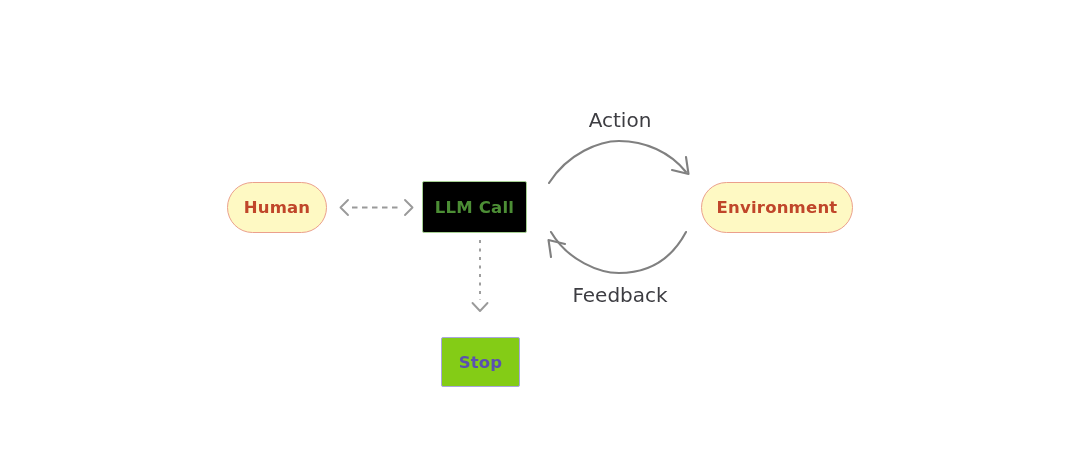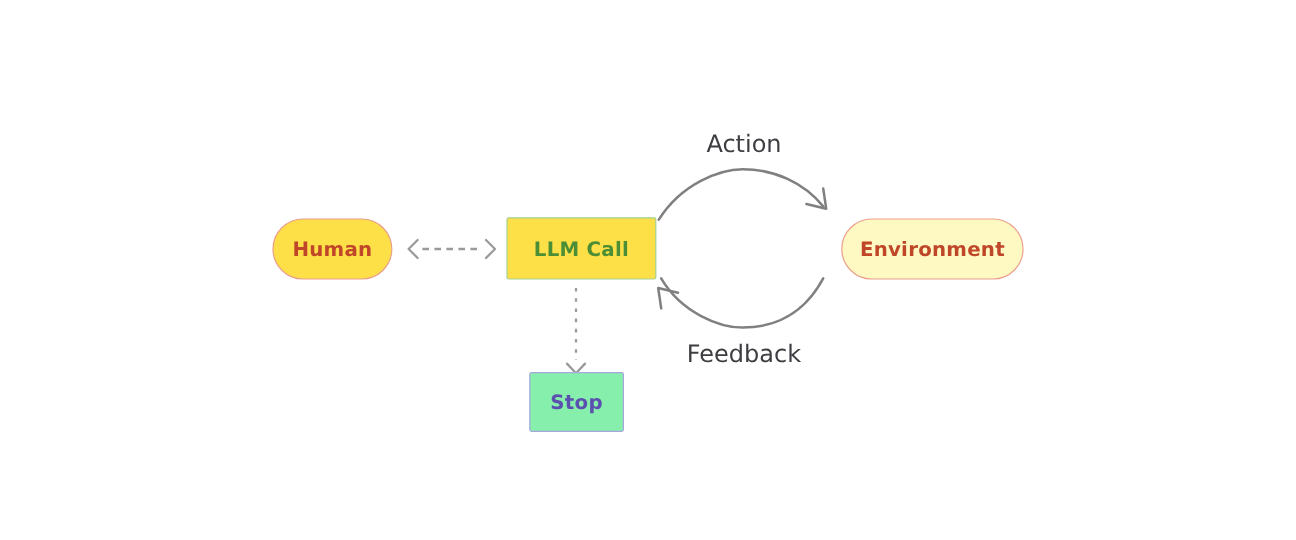--- a/index.html
+++ b/index.html
@@ -45,7 +45,7 @@
     top: 182px;
     width: 100px;
     height: 51px;
-    background: #fde047;
+    background: #fef9c3;
     border: 1.4px solid #eba08c;
     border-radius: 26px;
     color: #c0462a;

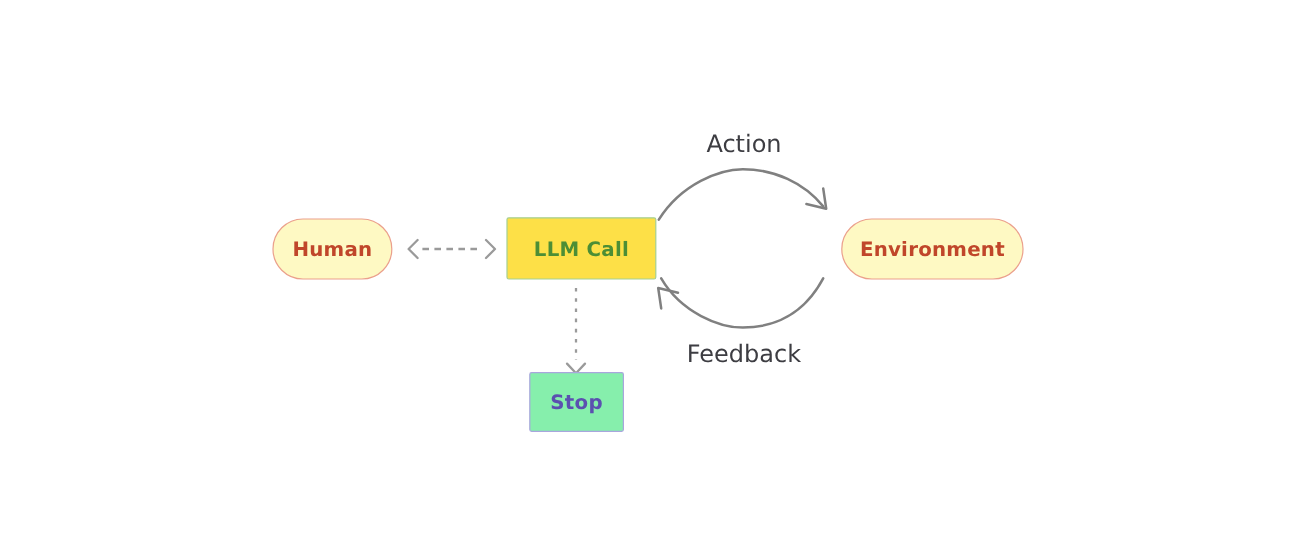--- a/index.html
+++ b/index.html
@@ -56,9 +56,9 @@
   #node-llm {
     left: 422px;
     top: 181px;
-    width: 125px;
+    width: 105px;
     height: 52px;
-    background: #fde047;
+    background: #000000;
     border: 1.4px solid #a5cf92;
     border-radius: 2px;
     color: #4c8e35;

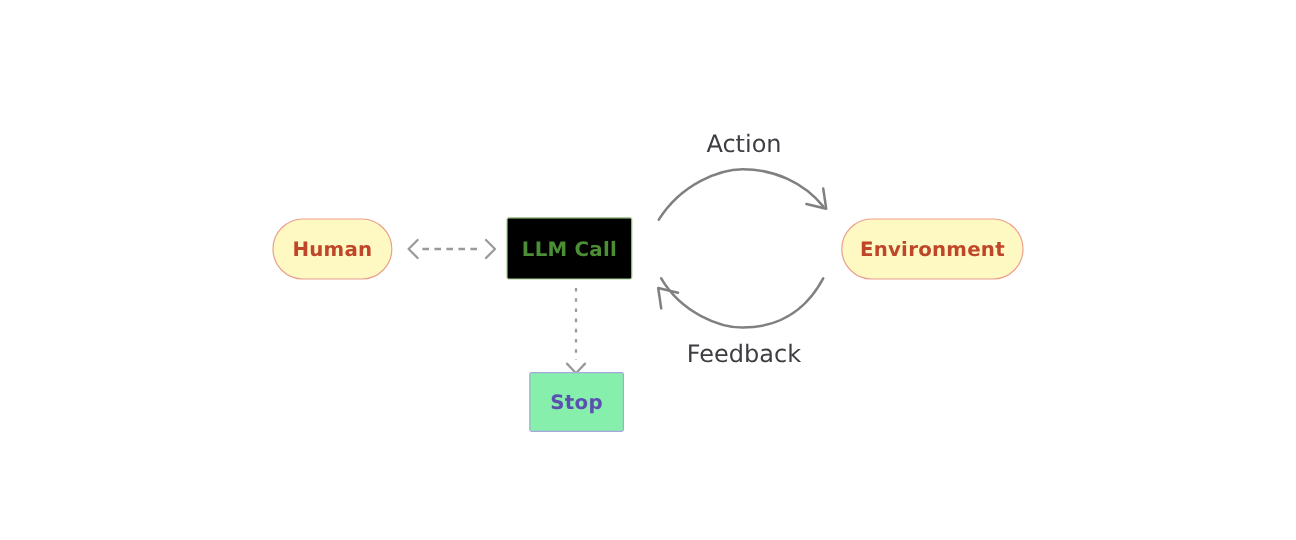--- a/index.html
+++ b/index.html
@@ -81,10 +81,10 @@
   
   #node-stop {
     left: 441px;
-    top: 310px;
+    top: 337px;
     width: 79px;
     height: 50px;
-    background: #86efac;
+    background: #84cc16;
     border: 1.4px solid #a9a6dd;
     border-radius: 2px;
     color: #5b50b0;

